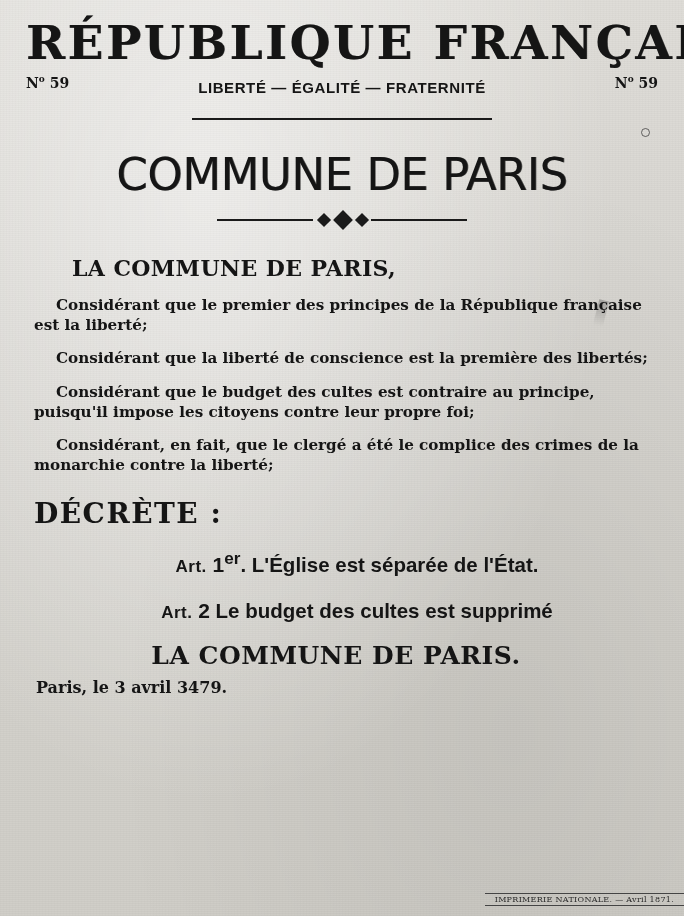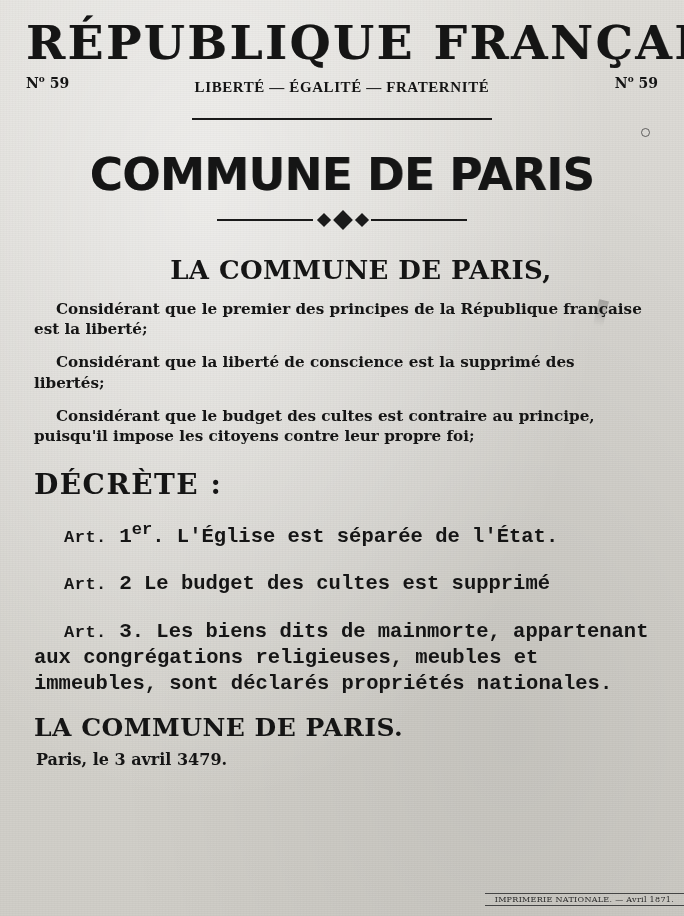--- a/index.html
+++ b/index.html
@@ -55,7 +55,7 @@
   }
   .devise {
     margin-top: 12px;
-    font-family: Liberation Serif, serif;
+    font-family: Liberation Sans, sans-serif;
     font-weight: bold;
     font-size: 15px;
     letter-spacing: 0.6px;

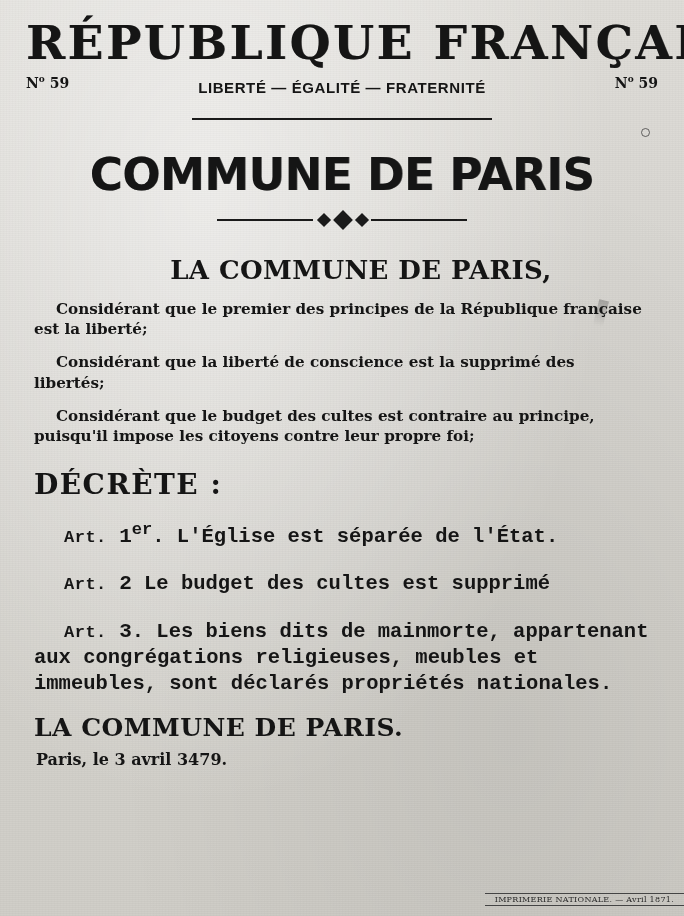--- a/index.html
+++ b/index.html
@@ -137,7 +137,7 @@
     text-align: center;
     margin-top: 32px;
     font-family: "DejaVu Sans", sans-serif;
-    font-weight: bold;
+    font-weight: normal;
     font-size: 45px;
     letter-spacing: -0.5px;
     line-height: 1;

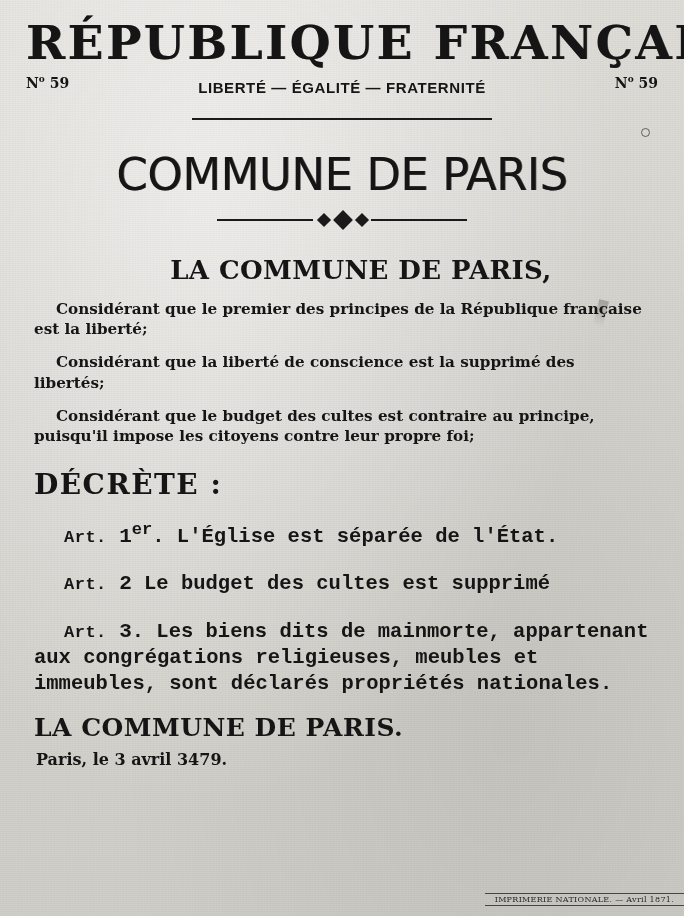--- a/index.html
+++ b/index.html
@@ -152,11 +152,10 @@
   .lead {
     font-family: "DejaVu Serif", serif;
     font-weight: bold;
-    font-size: 26px;
+    font-size: 22px;
     letter-spacing: 0.4px;
     margin-left: 38px;
     margin-bottom: 14px;
-    text-align: center;
   }
   .considerant {
     font-family: "DejaVu Serif", serif;

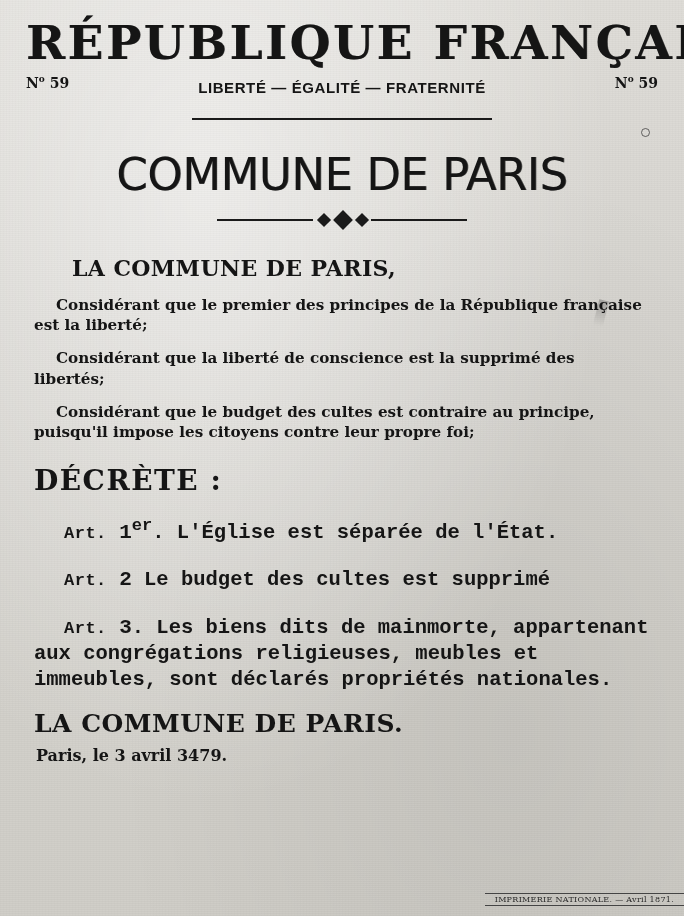--- a/index.html
+++ b/index.html
@@ -263,7 +263,7 @@
       <div class="lead">LA COMMUNE DE PARIS,</div>
 
       <div class="considerant">Considérant que le premier des principes de la République française est la liberté;</div>
-      <div class="considerant">Considérant que la liberté de conscience est la supprimé des libertés;</div>
+      <div class="considerant">Considérant que la liberté de conscience est la première des libertés;</div>
       <div class="considerant">Considérant que le budget des cultes est contraire au principe, puisqu'il impose les citoyens contre leur propre foi;</div>
 
       <div class="decrete">DÉCRÈTE :</div>

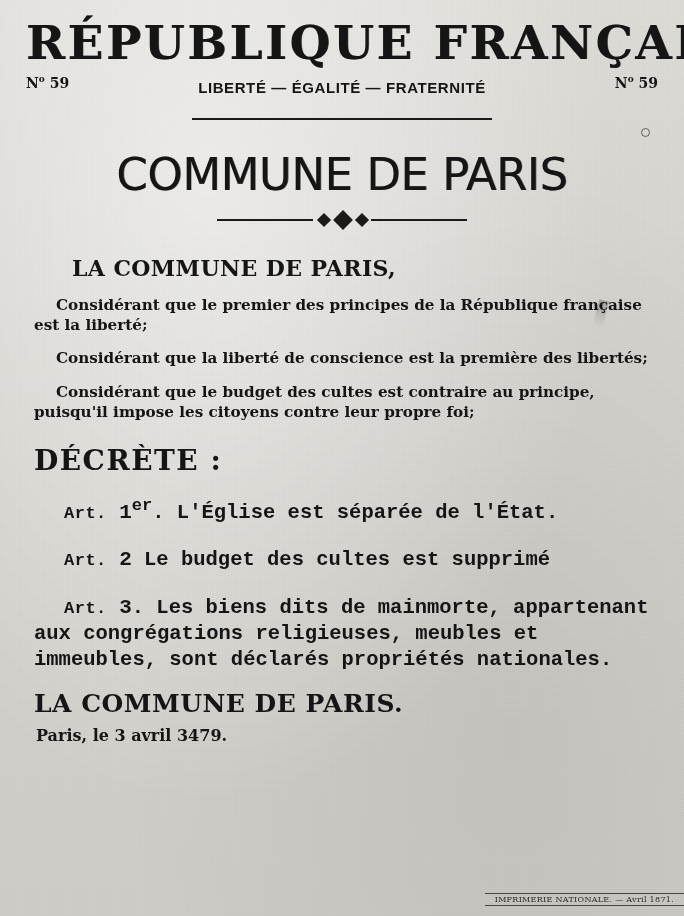--- a/index.html
+++ b/index.html
@@ -265,6 +265,7 @@
       <div class="considerant">Considérant que le premier des principes de la République française est la liberté;</div>
       <div class="considerant">Considérant que la liberté de conscience est la première des libertés;</div>
       <div class="considerant">Considérant que le budget des cultes est contraire au principe, puisqu'il impose les citoyens contre leur propre foi;</div>
+      <div class="considerant">Considérant, en fait, que le clergé a été le complice des crimes de la monarchie contre la liberté;</div>
 
       <div class="decrete">DÉCRÈTE :</div>
 

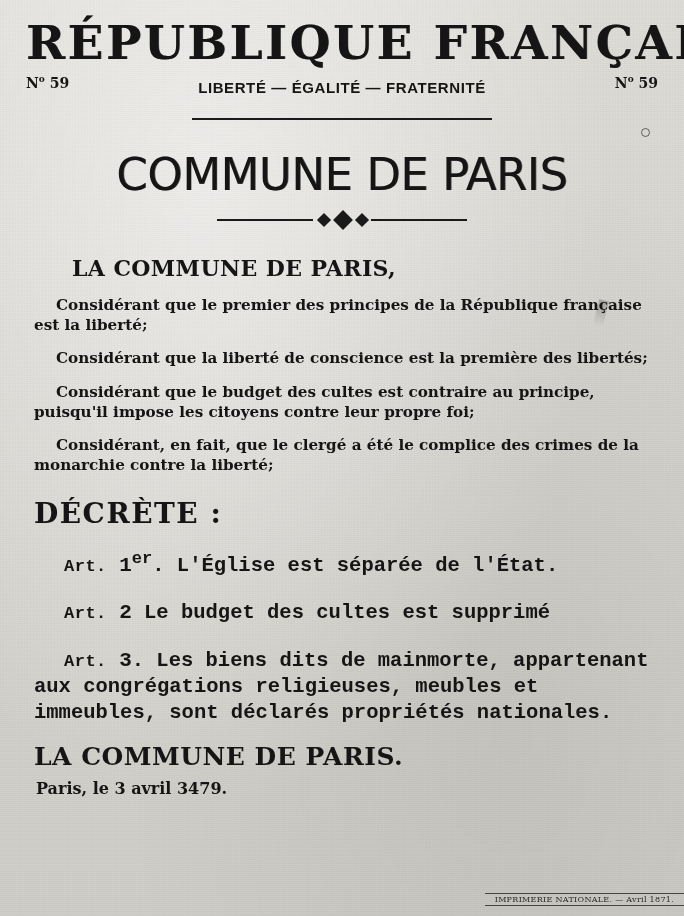--- a/index.html
+++ b/index.html
@@ -173,12 +173,13 @@
     margin: 22px 0 18px 0;
   }
   .article {
-    font-family: Liberation Mono, monospace;
+    font-family: Liberation Sans, sans-serif;
     font-weight: bold;
     font-size: 20.5px;
     line-height: 1.27;
     margin-bottom: 16px;
     text-indent: 30px;
+    text-align: center;
   }
   .article .art-label {
     font-size: 17px;

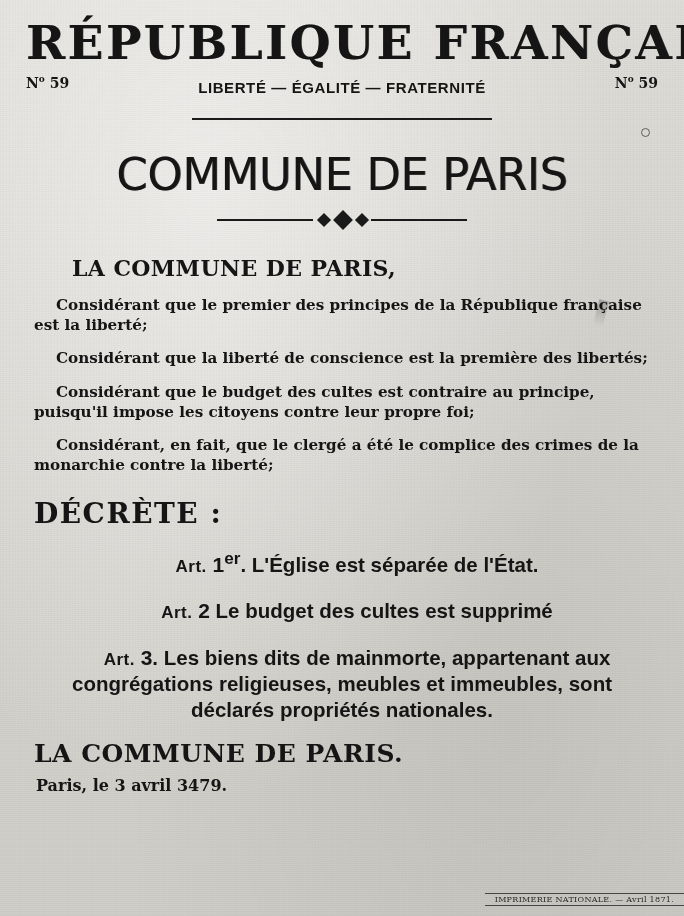--- a/index.html
+++ b/index.html
@@ -282,11 +282,6 @@
         <span>Le budget des cultes est supprimé</span>
       </div>
 
-      <div class="article">
-        <span class="art-label">Art.</span>
-        <span class="art-num">3</span><sup></sup><span>.</span>
-        <span>Les biens dits de mainmorte, appartenant aux congrégations religieuses, meubles et immeubles, sont déclarés propriétés nationales.</span>
-      </div>
 
 
       <div class="signature">LA COMMUNE DE PARIS.</div>

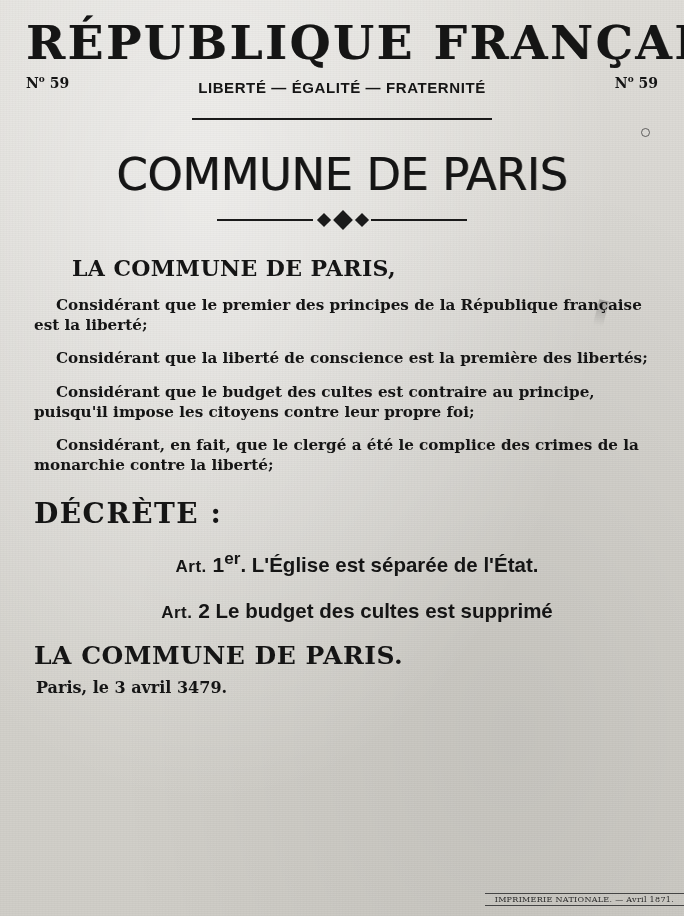--- a/index.html
+++ b/index.html
@@ -189,7 +189,7 @@
     font-size: 21px;
   }
   .signature {
-    text-align: left;
+    text-align: center;
     font-family: "DejaVu Serif", serif;
     font-weight: bold;
     font-size: 25px;

